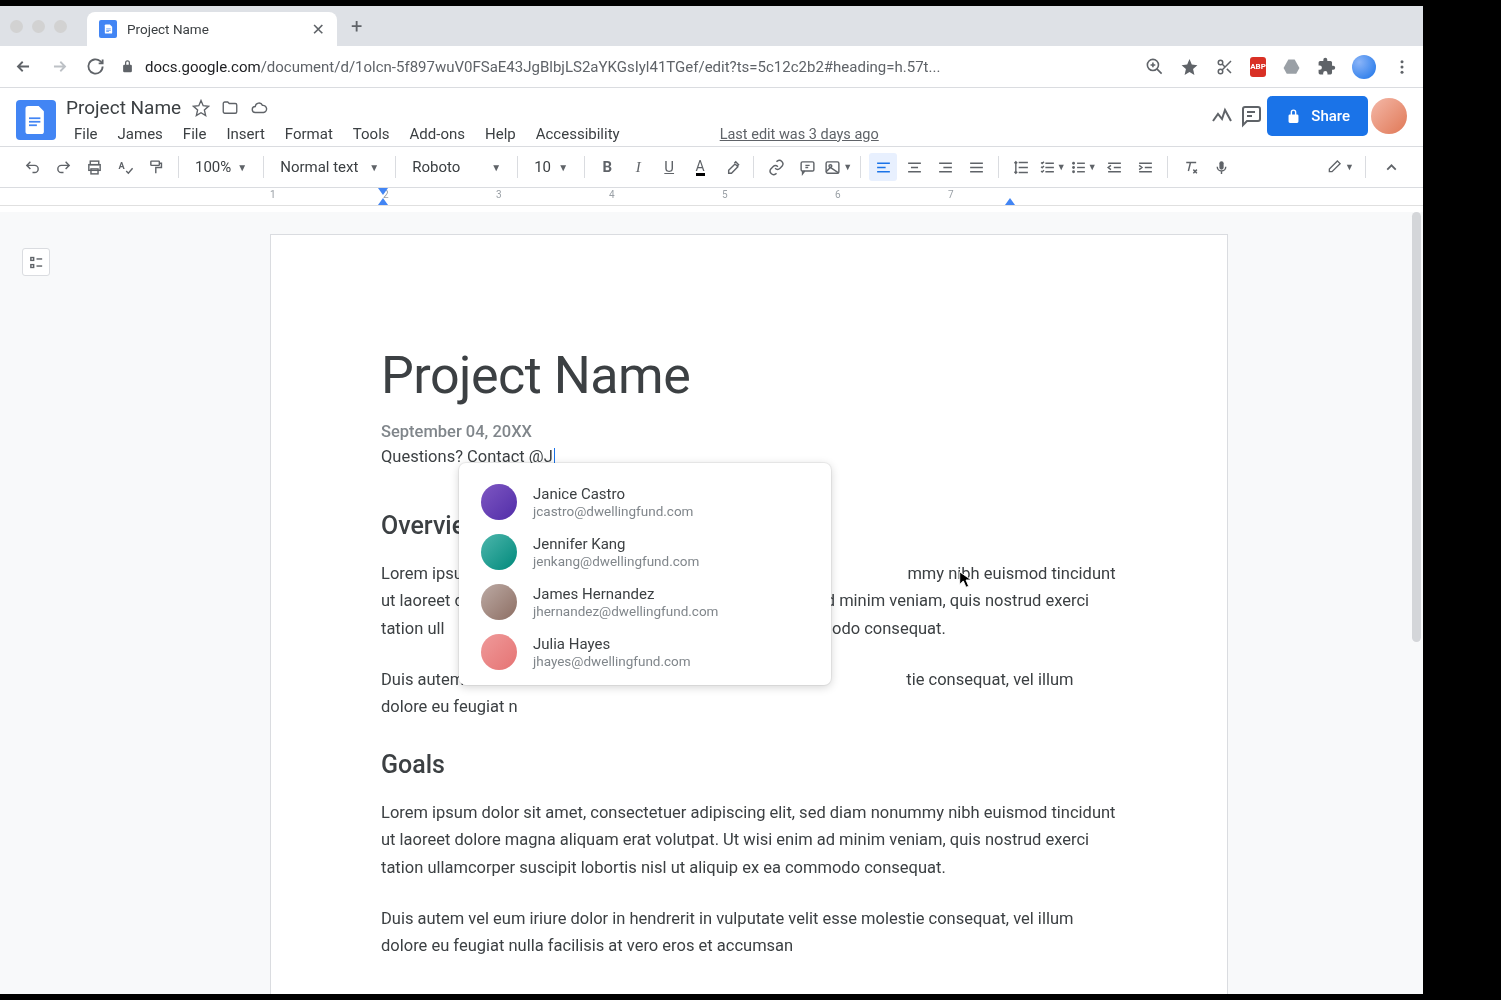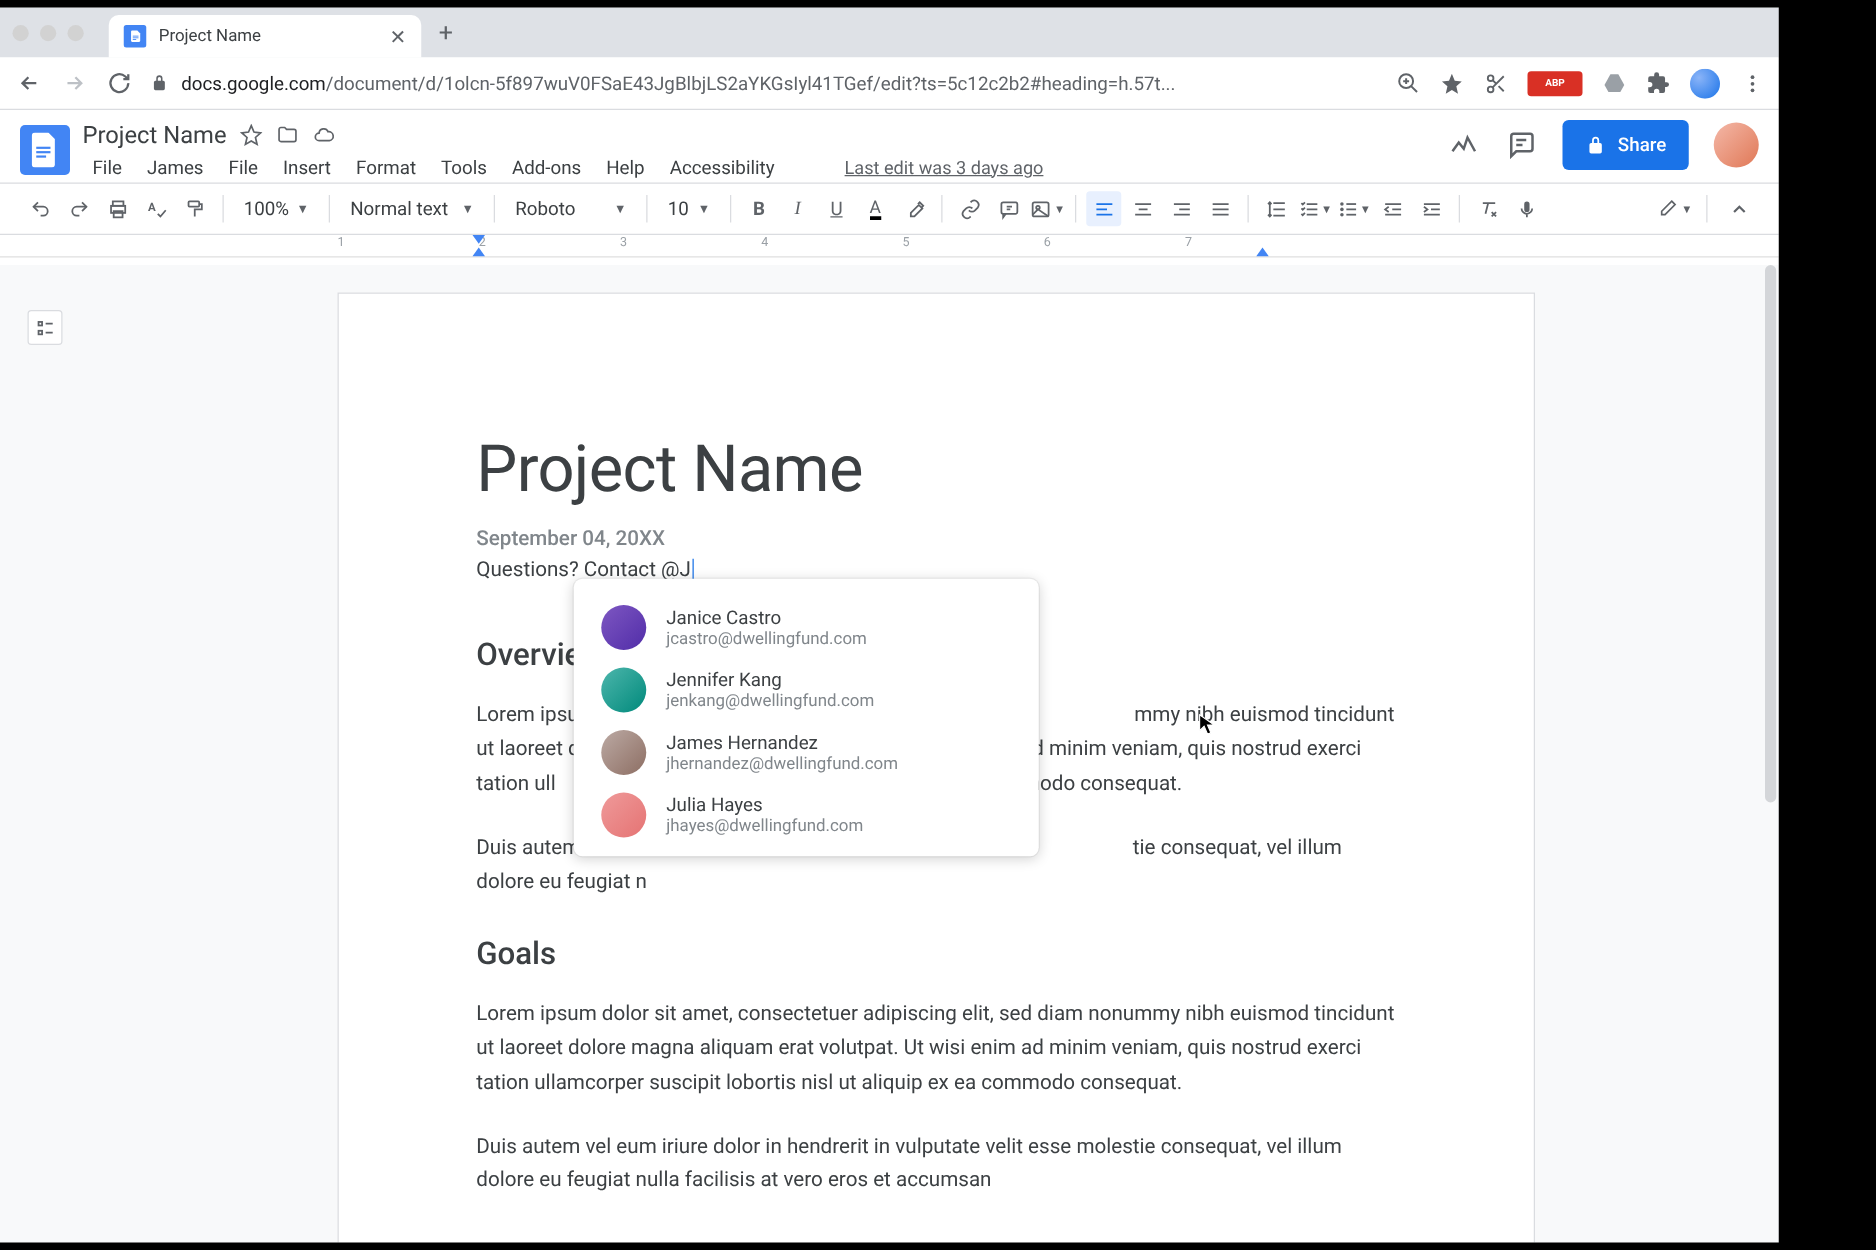--- a/index.html
+++ b/index.html
@@ -33,7 +33,7 @@
 .url .dark { color: #202124; }
 .ext-icons { display: flex; gap: 16px; align-items: center; }
 .ext-ic { width: 19px; height: 19px; display: flex; align-items: center; justify-content: center; color: #5f6368; }
-.abp { background: #d93025; color: #fff; font-size: 8px; font-weight: bold; border-radius: 3px; width: 44px; height: 20px; display:flex; align-items:center; justify-content:center;}
+.abp { background: #d93025; color: #fff; font-size: 8px; font-weight: bold; border-radius: 3px; width: 16px; height: 20px; display:flex; align-items:center; justify-content:center;}
 .prof-pic { width: 24px; height: 24px; border-radius: 50%; background: #e8eaed; background-image: radial-gradient(circle at 30% 30%, #8ab4f8, #1a73e8); }
 
 

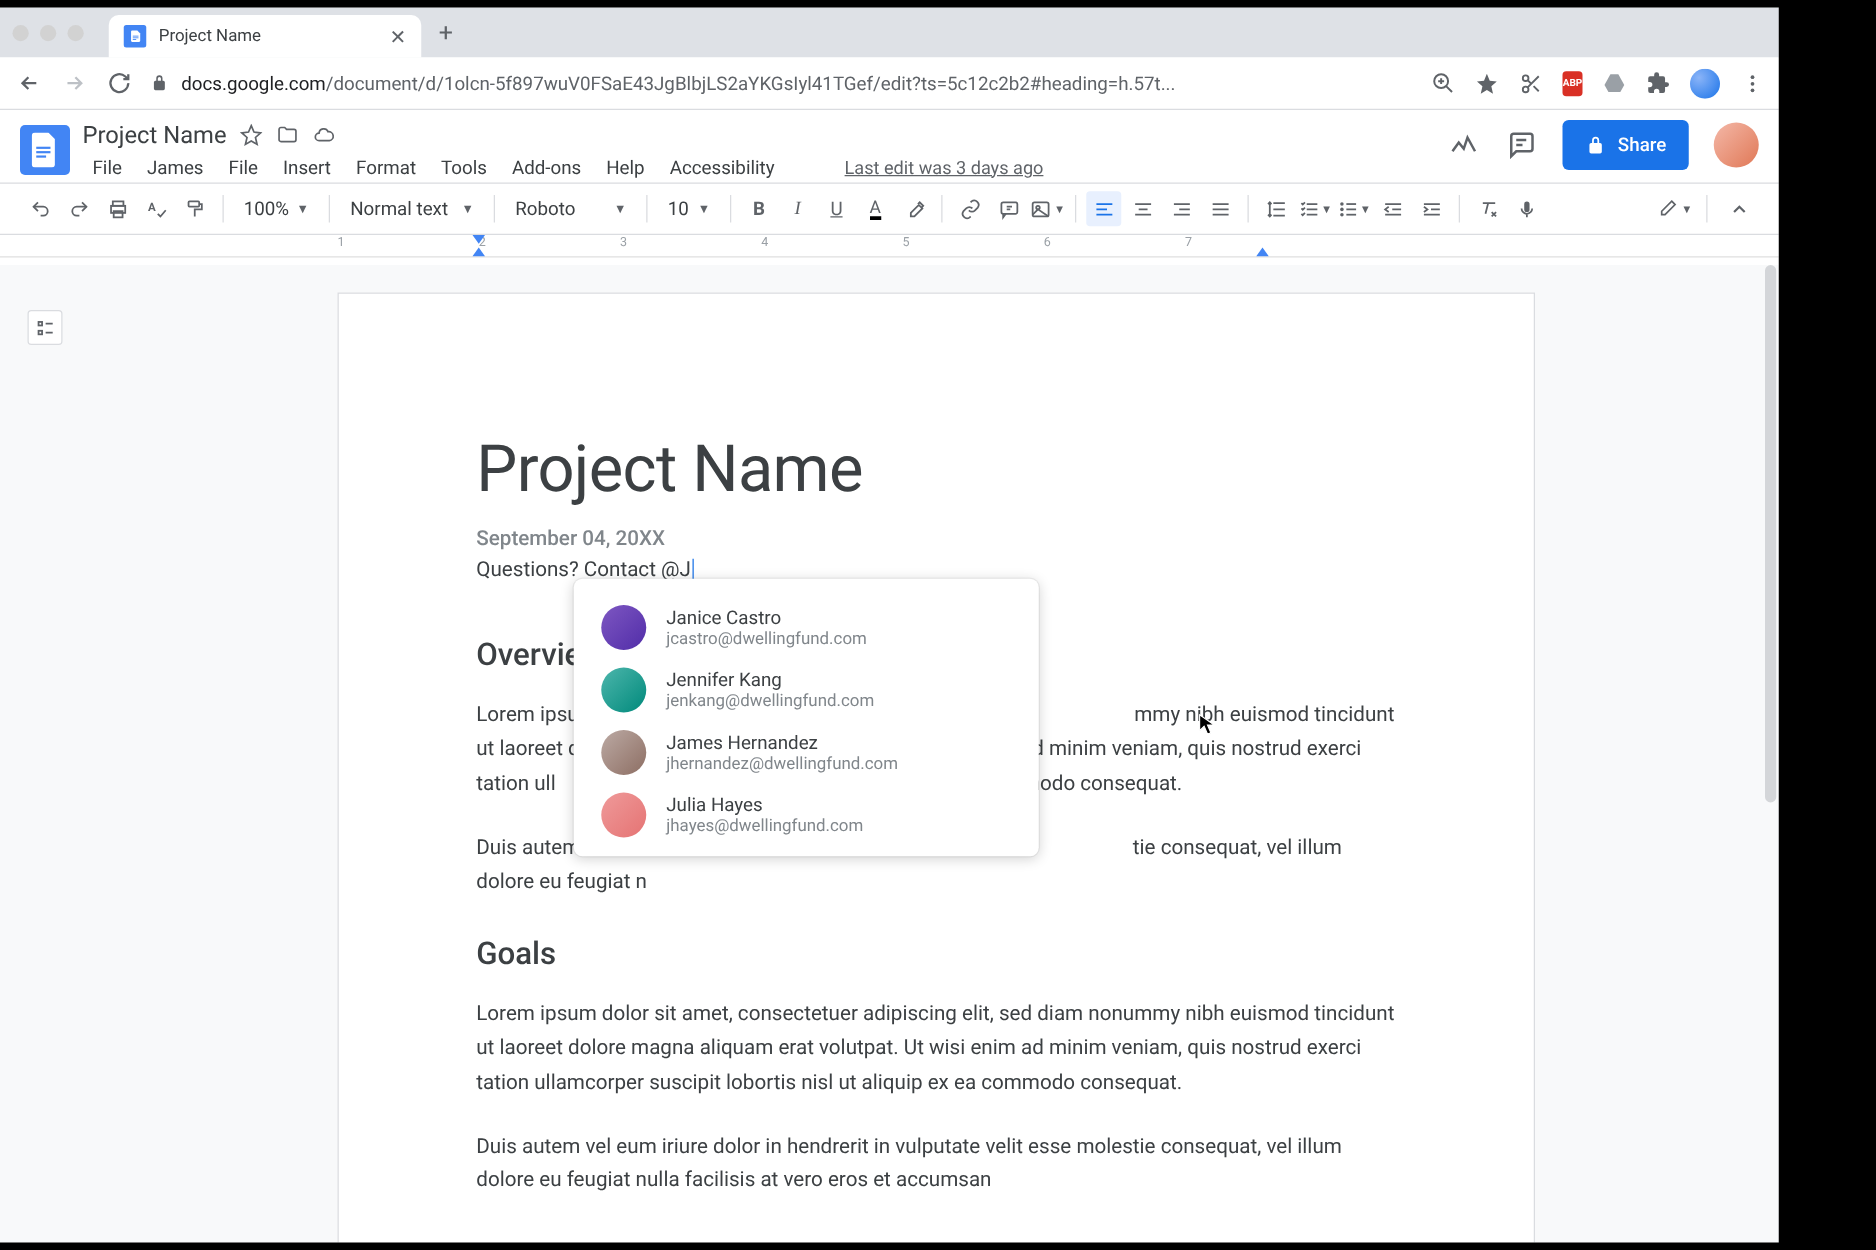--- a/index.html
+++ b/index.html
@@ -47,7 +47,7 @@
 .menu-row { display: flex; gap: 4px; margin-top: 3px; align-items:center; }
 .menu-item { font-size: 15px; color: #3c4043; padding: 3px 8px; cursor: pointer; border-radius: 3px; }
 .last-edit { font-size: 14.5px; color: #5f6368; text-decoration: underline; margin-left: 44px; cursor:pointer;}
-.hdr-right { display: flex; align-items: center; gap: 20px; }
+.hdr-right { display: flex; align-items: center; gap: 3px; }
 .hdr-ic { width: 26px; height: 26px; color: #5f6368; display:flex; align-items:center; justify-content:center; cursor:pointer; }
 .share-btn { background: #1a73e8; color: #fff; border-radius: 5px; height: 40px; padding: 0 18px; display: flex; align-items: center; gap: 9px; font-size: 15px; font-weight: 500; cursor: pointer; }
 .avatar { width: 36px; height: 36px; border-radius: 50%; background: linear-gradient(135deg,#f4b8a8,#e07856); }

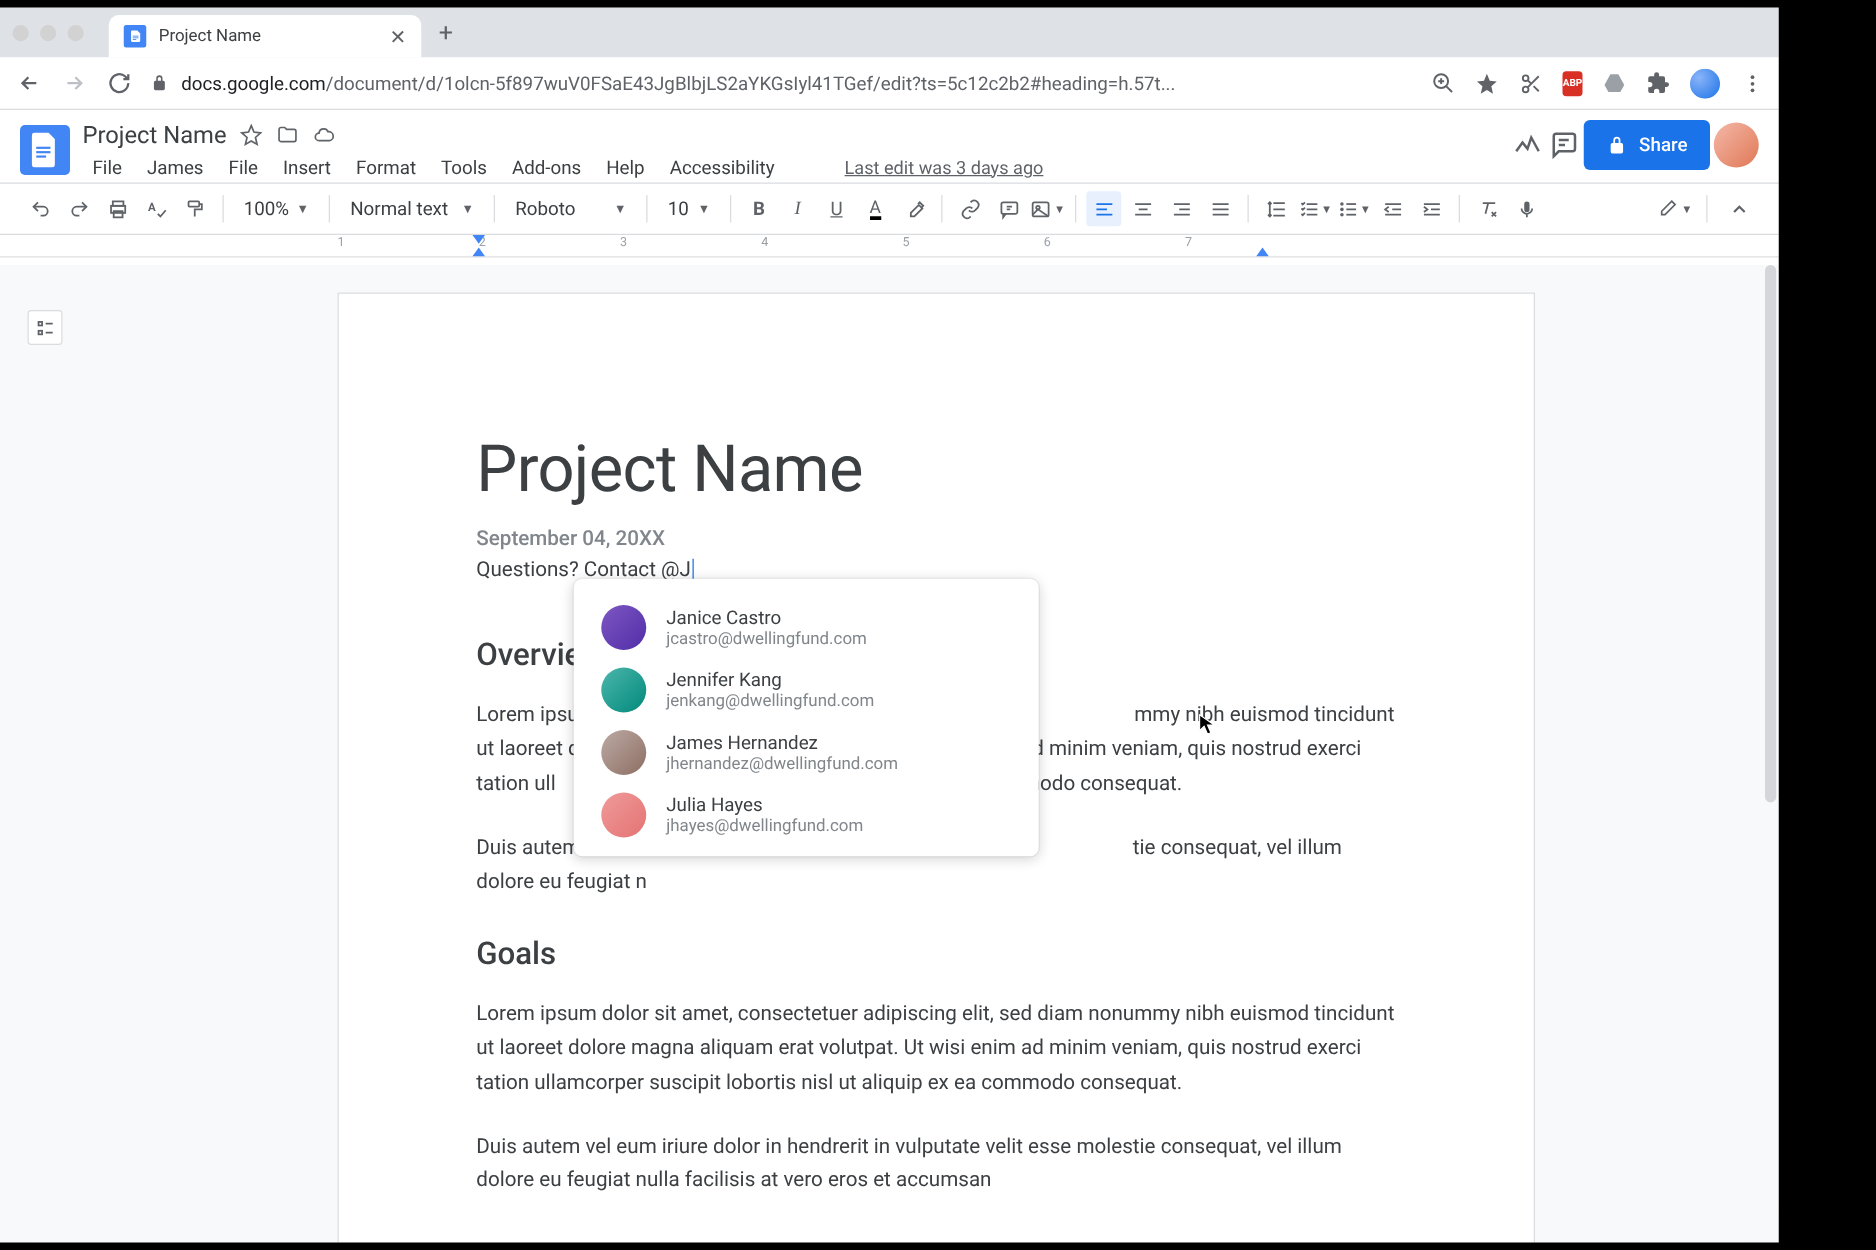--- a/index.html
+++ b/index.html
@@ -46,7 +46,7 @@
 .title-ic { width: 18px; height: 18px; color: #5f6368; display:flex; align-items:center; justify-content:center; }
 .menu-row { display: flex; gap: 4px; margin-top: 3px; align-items:center; }
 .menu-item { font-size: 15px; color: #3c4043; padding: 3px 8px; cursor: pointer; border-radius: 3px; }
-.last-edit { font-size: 14.5px; color: #5f6368; text-decoration: underline; margin-left: 44px; cursor:pointer;}
+.last-edit { font-size: 14.5px; color: #5f6368; text-decoration: underline; margin-left: 88px; cursor:pointer;}
 .hdr-right { display: flex; align-items: center; gap: 3px; }
 .hdr-ic { width: 26px; height: 26px; color: #5f6368; display:flex; align-items:center; justify-content:center; cursor:pointer; }
 .share-btn { background: #1a73e8; color: #fff; border-radius: 5px; height: 40px; padding: 0 18px; display: flex; align-items: center; gap: 9px; font-size: 15px; font-weight: 500; cursor: pointer; }

